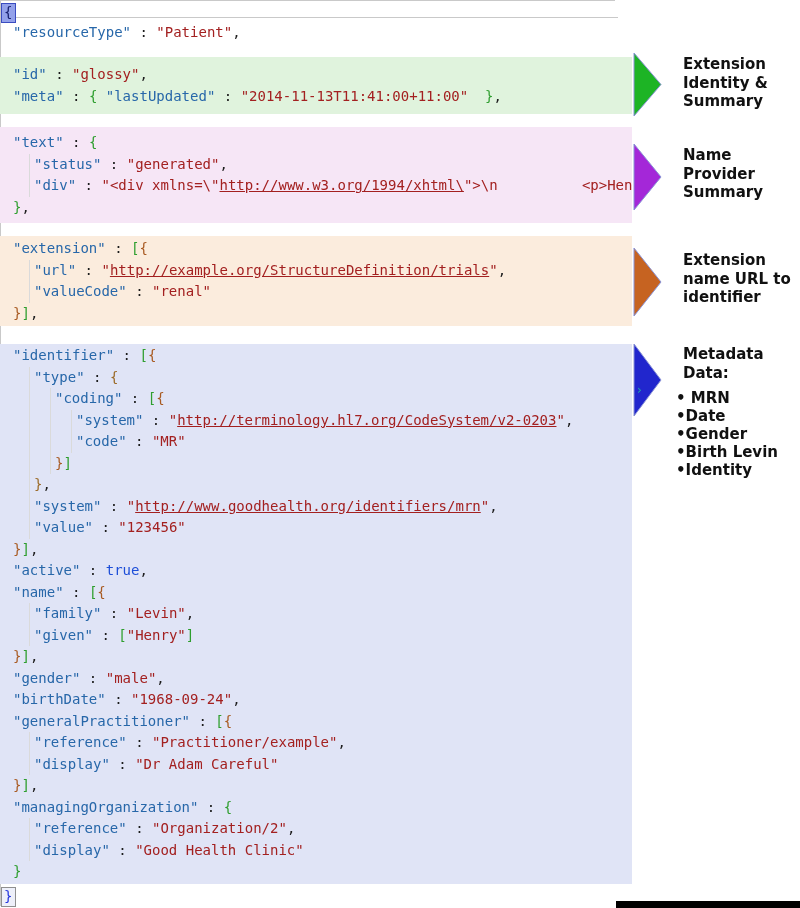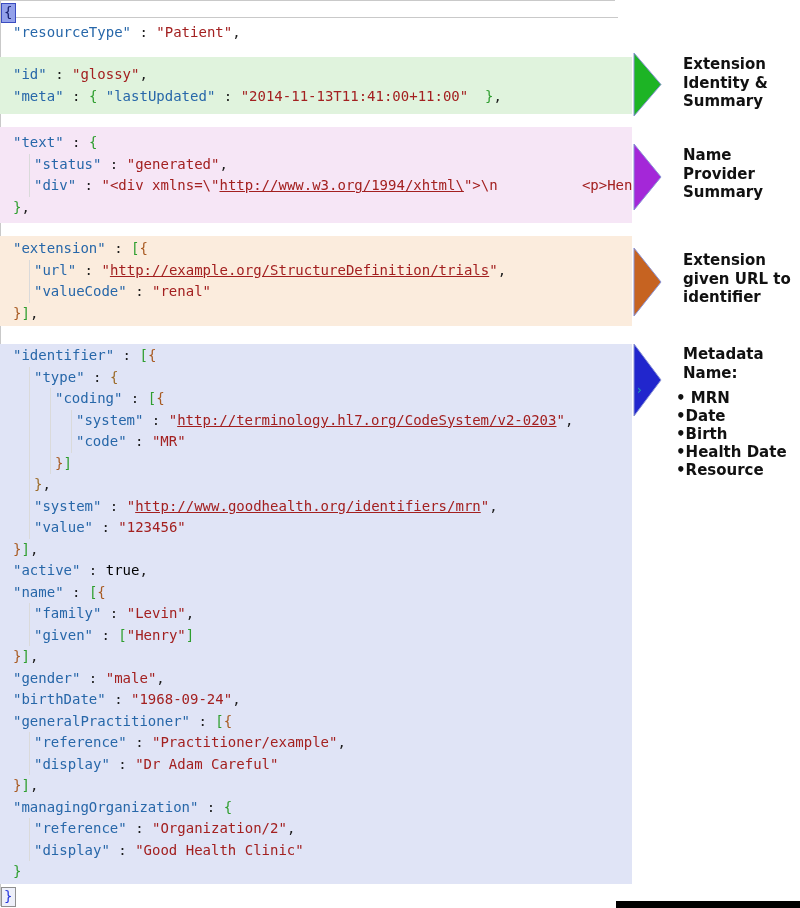--- a/index.html
+++ b/index.html
@@ -115,7 +115,7 @@
       </svg>
       <div class="ann-text" style="top: 251px;">
         <div>Extension</div>
-        <div>given URL to</div>
+        <div>name URL to</div>
         <div>identifier</div>
       </div>
       <svg width="30" height="74" class="ann-arrow" style="top: 343px;">

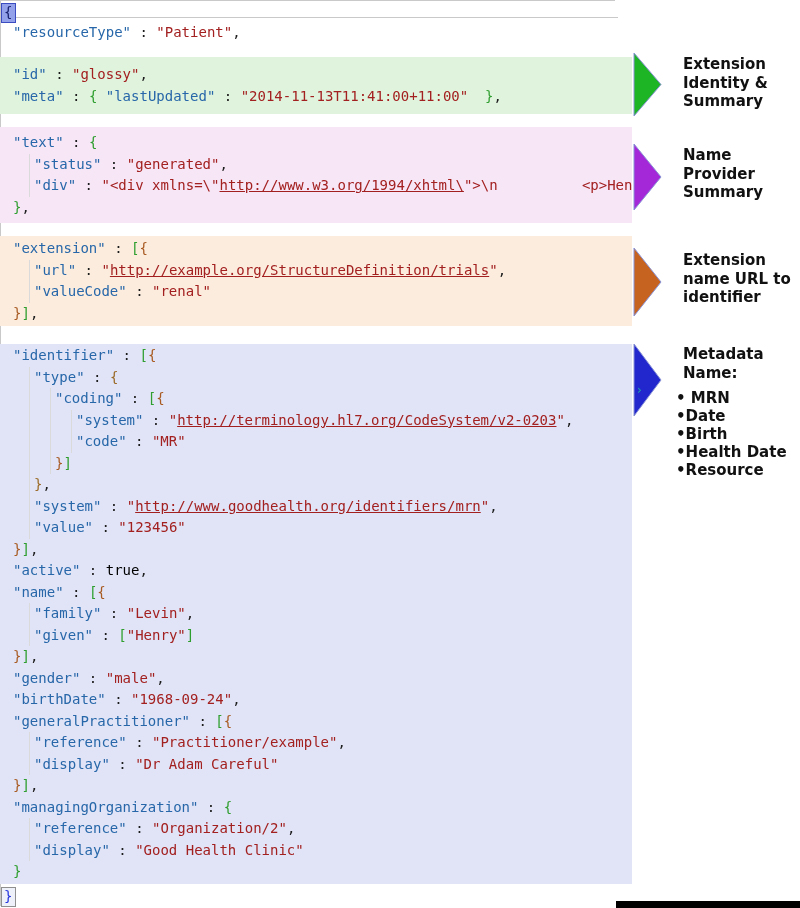--- a/index.html
+++ b/index.html
@@ -123,7 +123,7 @@
       </svg>
       <div class="ann-text" style="top: 345px;">
         <div>Metadata</div>
-        <div>Name:</div>
+        <div>Data:</div>
       </div>
       <div class="ann-bullets" style="top: 381px; margin-top: 8px;">
         <div>• MRN</div>

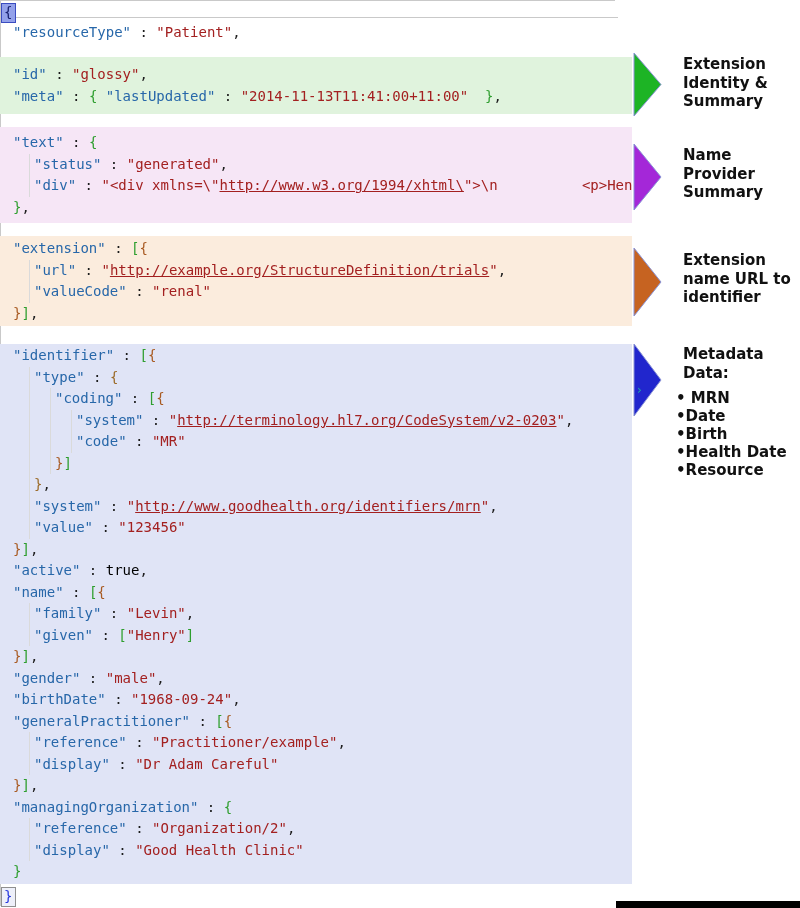--- a/index.html
+++ b/index.html
@@ -128,7 +128,7 @@
       <div class="ann-bullets" style="top: 381px; margin-top: 8px;">
         <div>• MRN</div>
         <div>•Date</div>
-        <div>•Birth</div>
+        <div>•Gender</div>
         <div>•Health Date</div>
         <div>•Resource</div>
       </div>

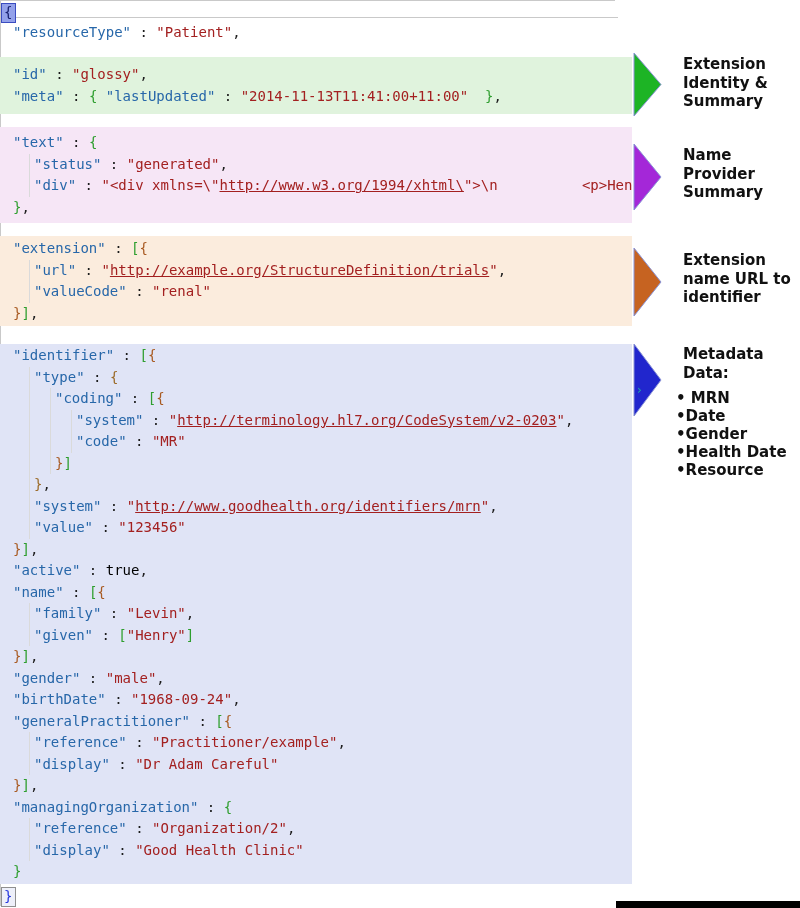--- a/index.html
+++ b/index.html
@@ -129,7 +129,7 @@
         <div>• MRN</div>
         <div>•Date</div>
         <div>•Gender</div>
-        <div>•Health Date</div>
+        <div>•Birth Levin</div>
         <div>•Resource</div>
       </div>
       <span class="chevron" style="left: 637px; top: 383px;">›</span>

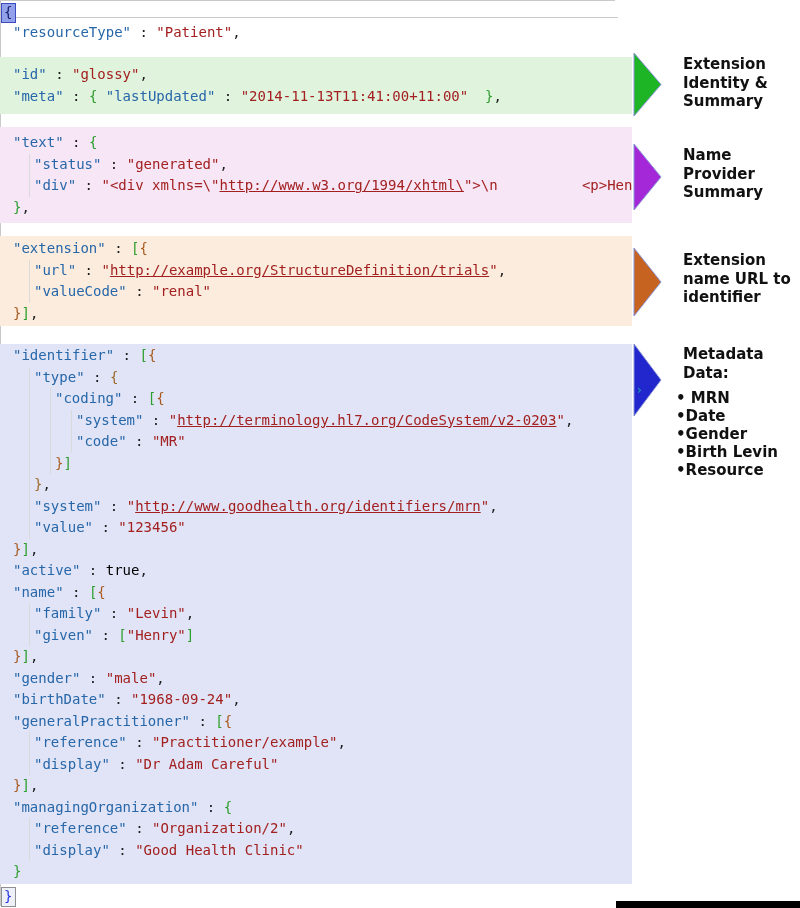--- a/index.html
+++ b/index.html
@@ -130,7 +130,7 @@
         <div>•Date</div>
         <div>•Gender</div>
         <div>•Birth Levin</div>
-        <div>•Resource</div>
+        <div>•Identity</div>
       </div>
       <span class="chevron" style="left: 637px; top: 383px;">›</span>
     </div>

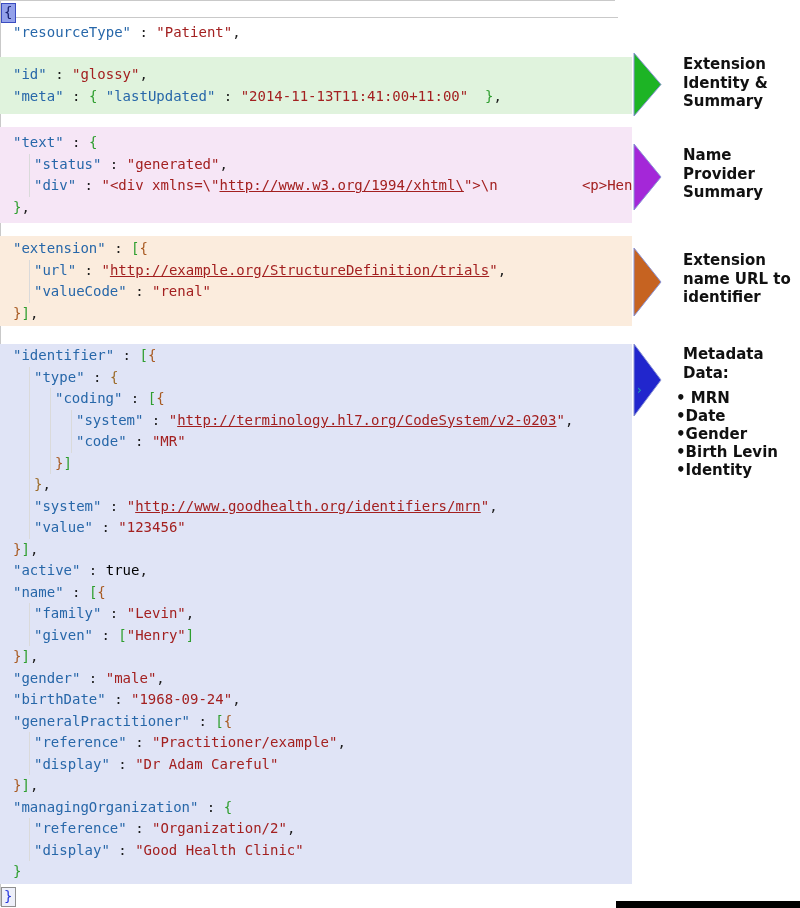--- a/index.html
+++ b/index.html
@@ -18,7 +18,7 @@
   .tok.g{color:#2e9e2e;}
   .tok.o{color:#a85a22;}
   .tok.d{color:#9b6a28;}
-  .tok.w{color:#000000;}
+  .tok.w{color:#1d4ed8;}
   .tok.rb{display:inline-block;color:#16206e;background:#93a1ea;border:1px solid #3a4cc0;
           padding:0 3px 1px 2px;line-height:17px;}
   .cblock.closebox .tok.rb{background:#eef0fa;border-color:#8f8f8f;color:#2233dd;}

